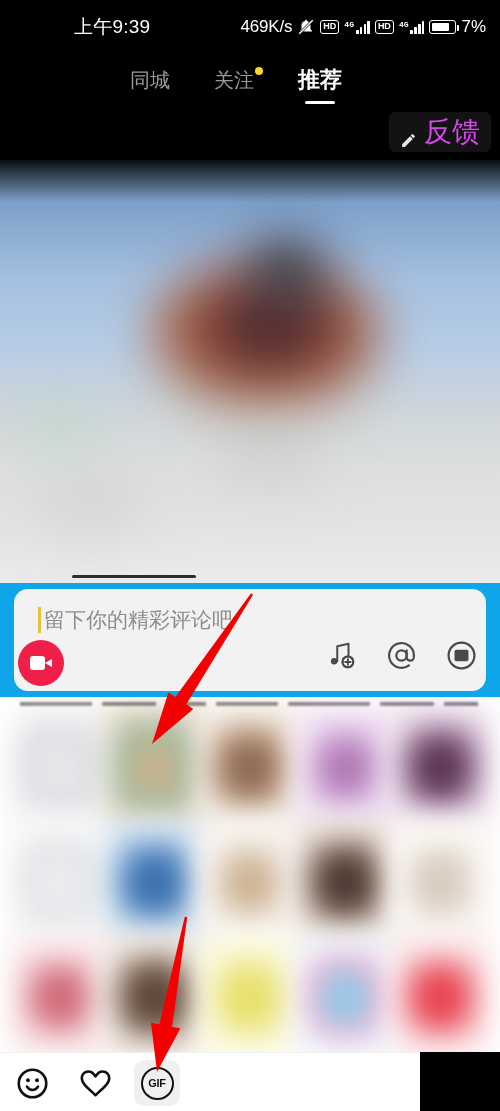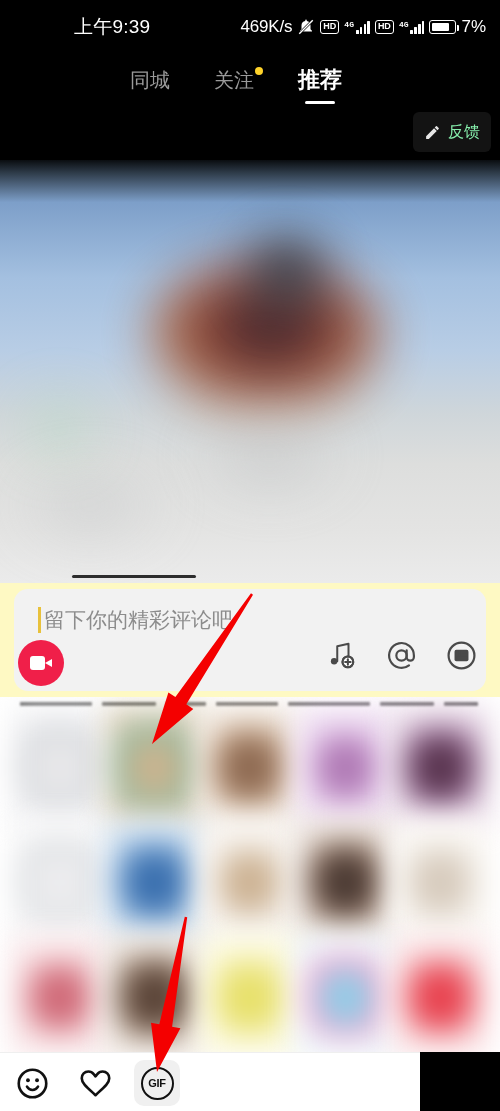--- a/index.html
+++ b/index.html
@@ -71,7 +71,7 @@
     position:absolute; right:9px; top:112px; height:40px;
     display:flex; align-items:center; gap:7px;
     background:#131313; border-radius:6px; padding:0 11px;
-    color:#86efac; font-size:16px;
+    color:#d946ef; font-size:28px;
   }
   .pencil-ic{ width:17px; height:17px; display:inline-block; position:relative; }
 

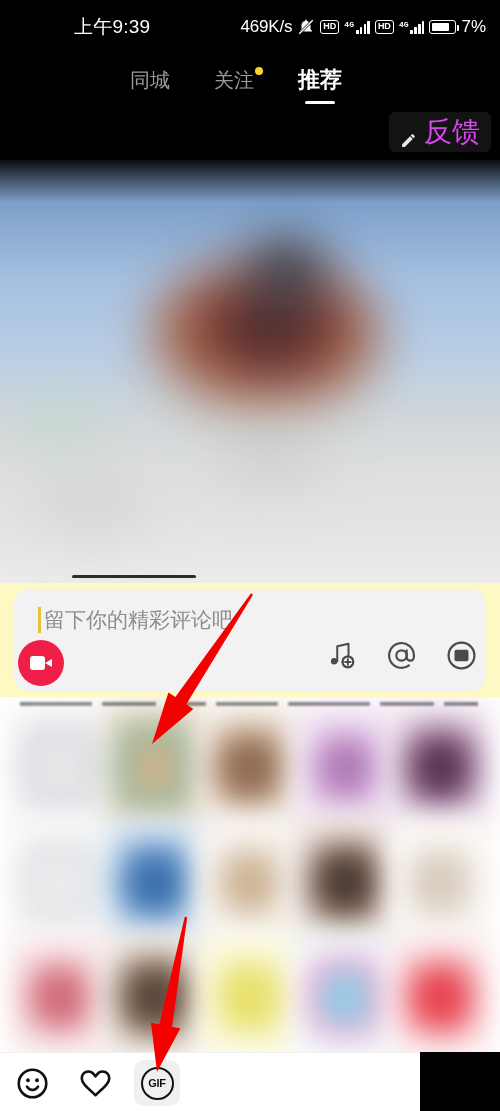--- a/index.html
+++ b/index.html
@@ -94,7 +94,7 @@
   
   .commentbar{
     position:absolute; left:0; top:583px; width:500px; height:114px;
-    background:#fef9c3;
+    background:#0ea5e9;
   }
   .cinput{
     position:absolute; left:14px; top:6px; width:472px; height:102px;

